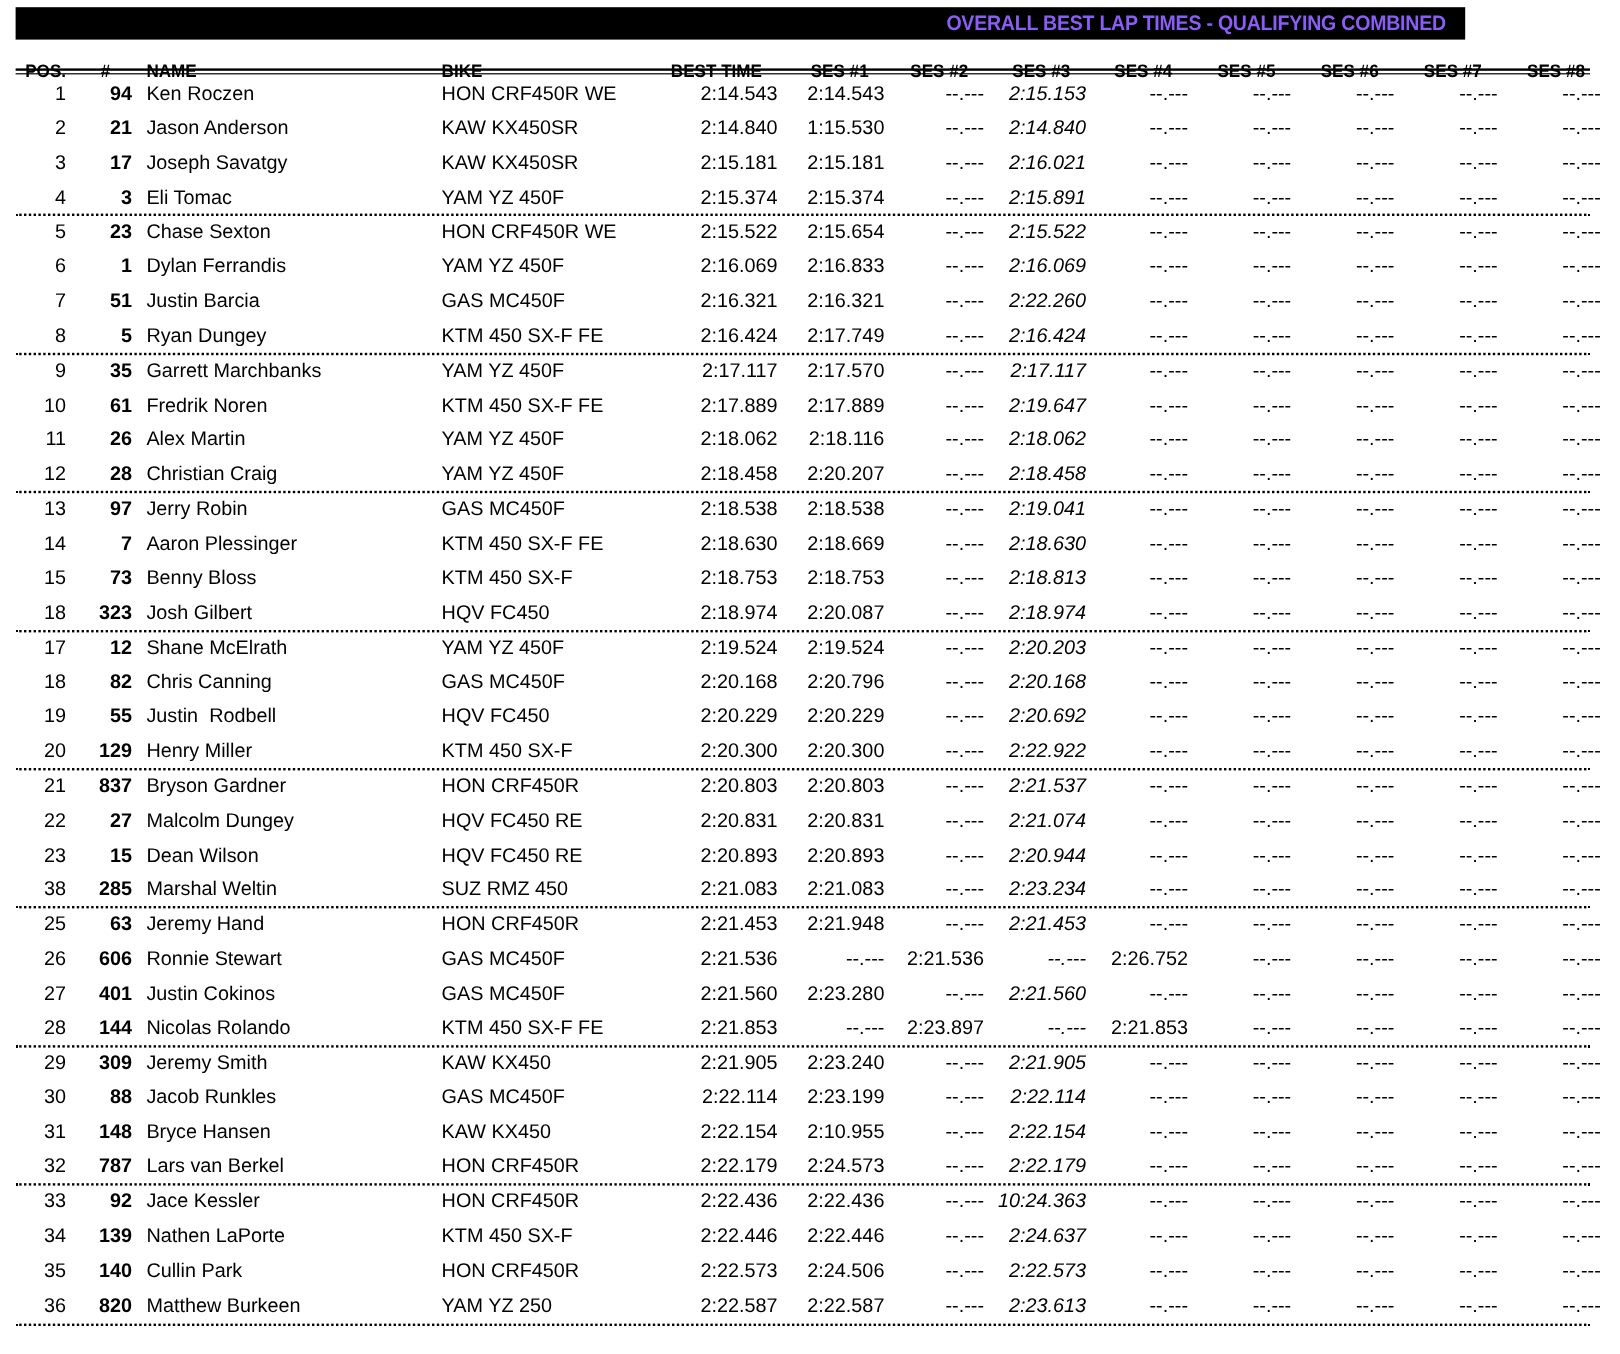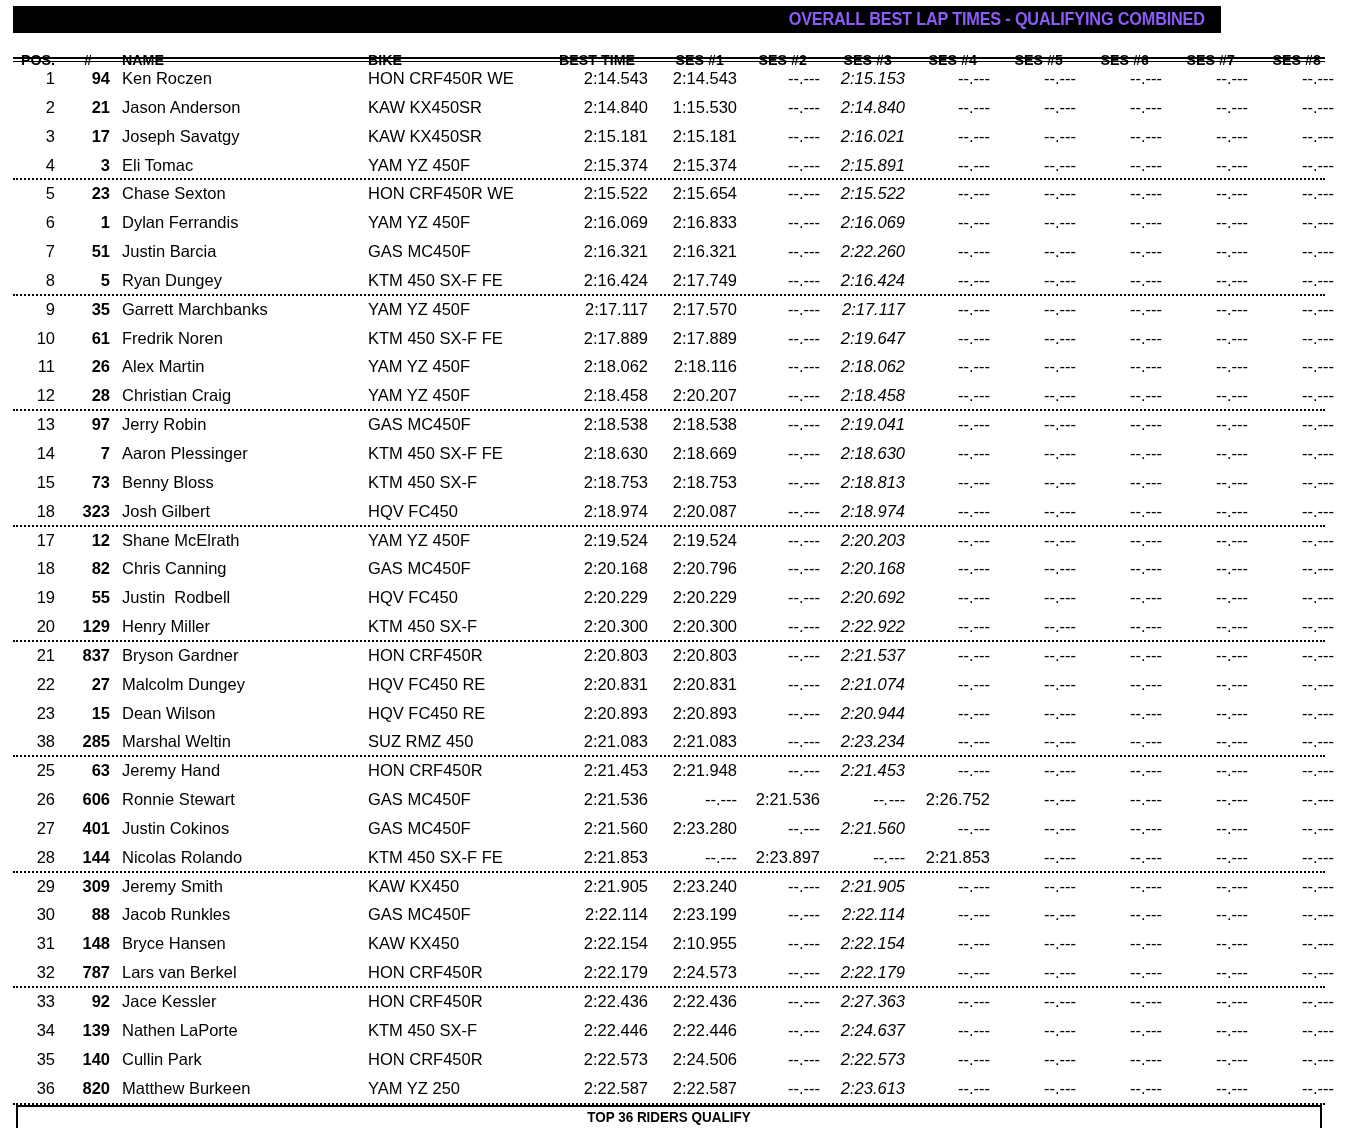--- a/index.html
+++ b/index.html
@@ -665,7 +665,7 @@
         <span class="cell c-best">2:22.436</span>
         <span class="cell c-s1">2:22.436</span>
         <span class="cell c-s2">--.---</span>
-        <span class="cell c-s3">2:27.363</span>
+        <span class="cell c-s3">10:24.363</span>
         <span class="cell c-s4">--.---</span>
         <span class="cell c-s5">--.---</span>
         <span class="cell c-s6">--.---</span>

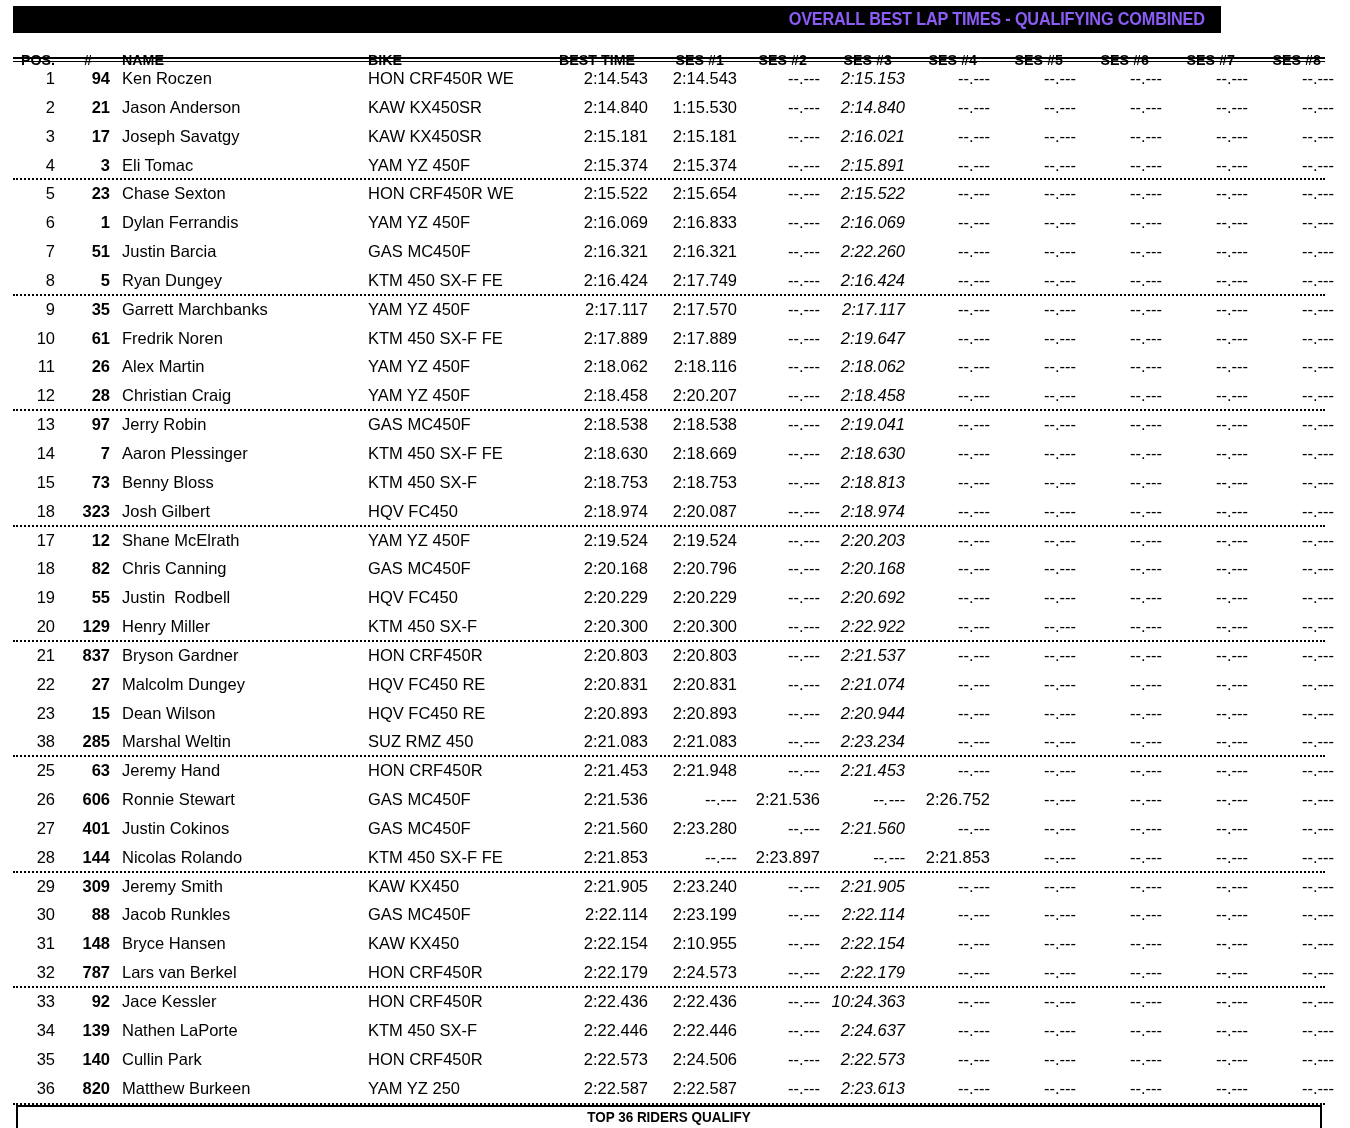--- a/index.html
+++ b/index.html
@@ -720,9 +720,6 @@
     </div>
   <div class="grid-bottom-rule"></div>
 
-  <div class="footer-box">
-    <span class="footer-text">TOP 36 RIDERS QUALIFY</span>
-  </div>
 
 </div>
 

